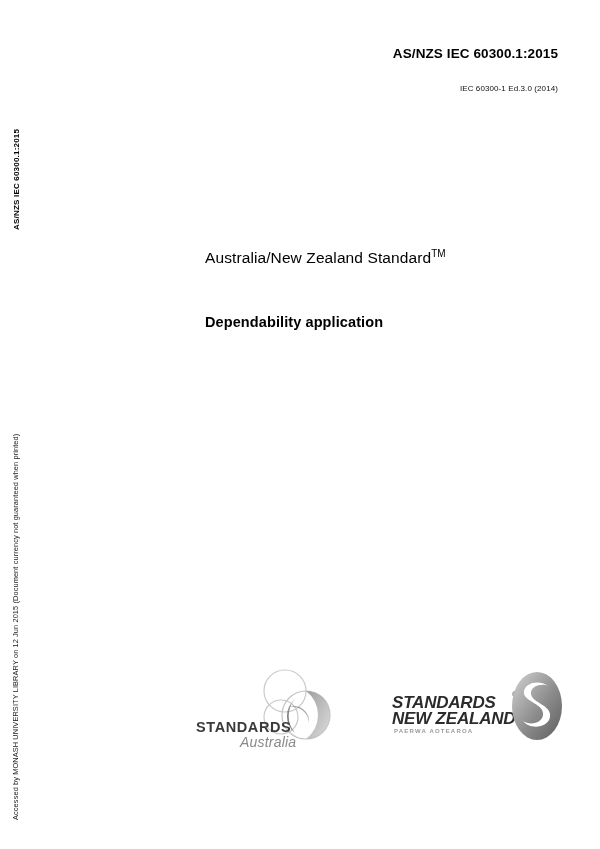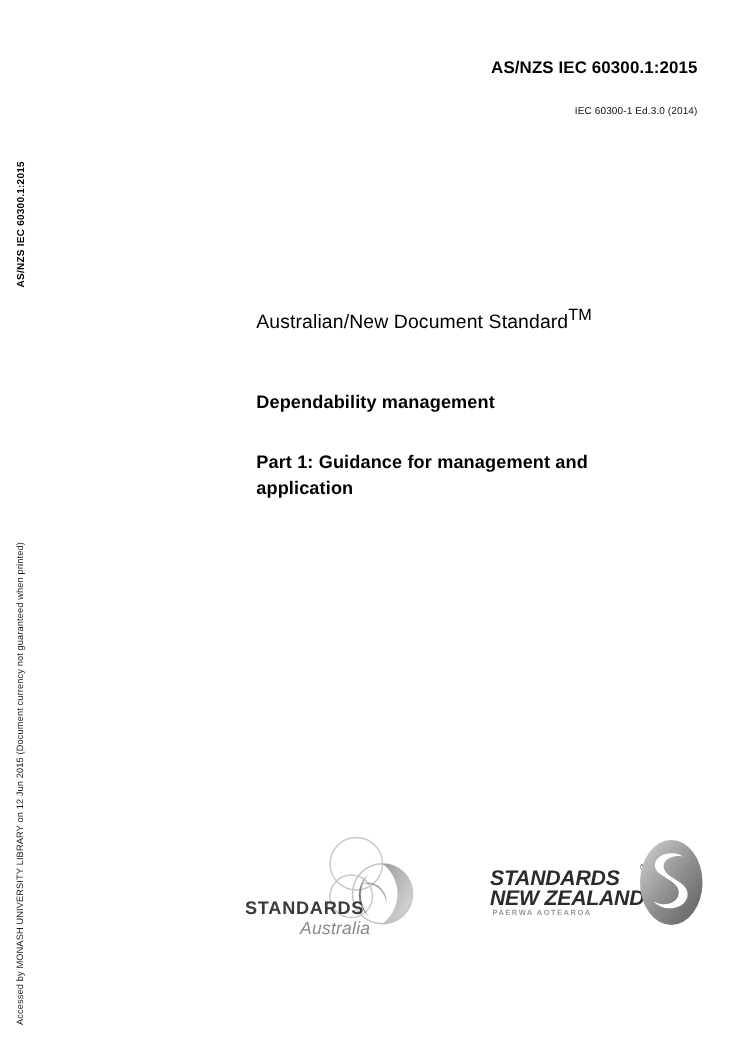--- a/index.html
+++ b/index.html
@@ -211,7 +211,7 @@
   </div>
 
   <div class="title-block">
-    <div class="title-main"><span>Australian/New Document Standard</span><sup>TM</sup></div>
+    <div class="title-main"><span>Australia/New Zealand Standard</span><sup>TM</sup></div>
     <div class="title-sub1">Dependability management</div>
     <div class="title-sub2">Part 1:  Guidance for management and application</div>
   </div>

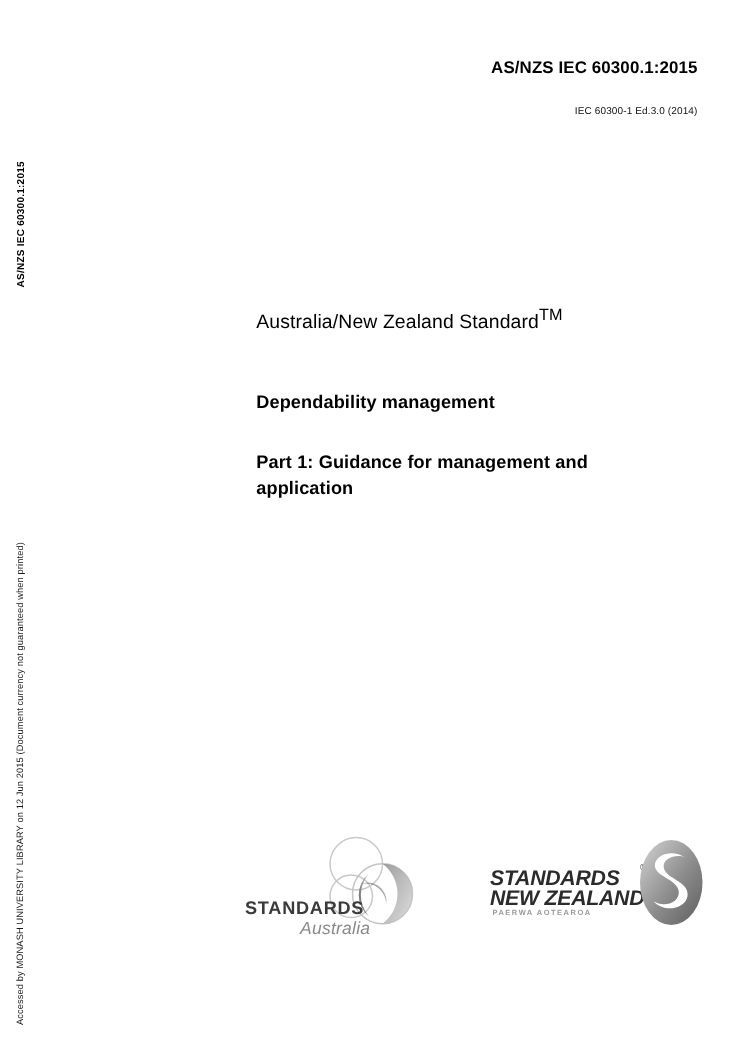--- a/index.html
+++ b/index.html
@@ -83,7 +83,7 @@
     position: relative;
   }
   .title-main sup {
-    font-size: 13px;
+    font-size: 10px;
     vertical-align: super;
     line-height: 0;
     text-align: right;

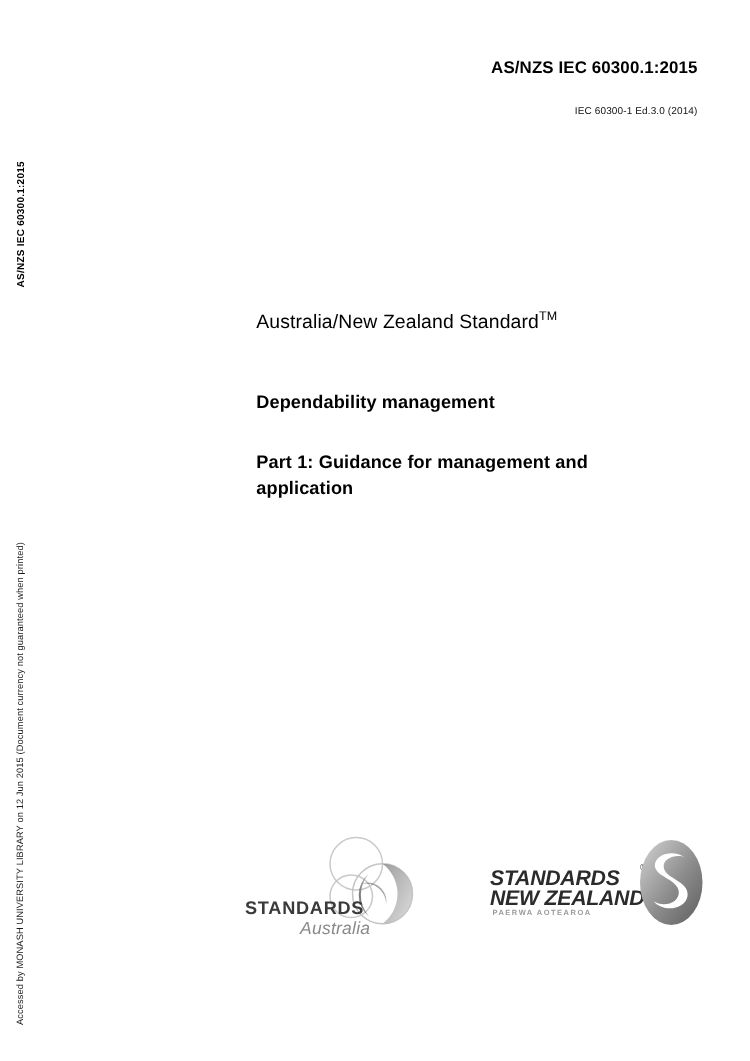--- a/index.html
+++ b/index.html
@@ -212,7 +212,7 @@
 
   <div class="title-block">
     <div class="title-main"><span>Australia/New Zealand Standard</span><sup>TM</sup></div>
-    <div class="title-sub1">Dependability management</div>
+    <div class="title-sub1">Dependability application</div>
     <div class="title-sub2">Part 1:  Guidance for management and application</div>
   </div>
 

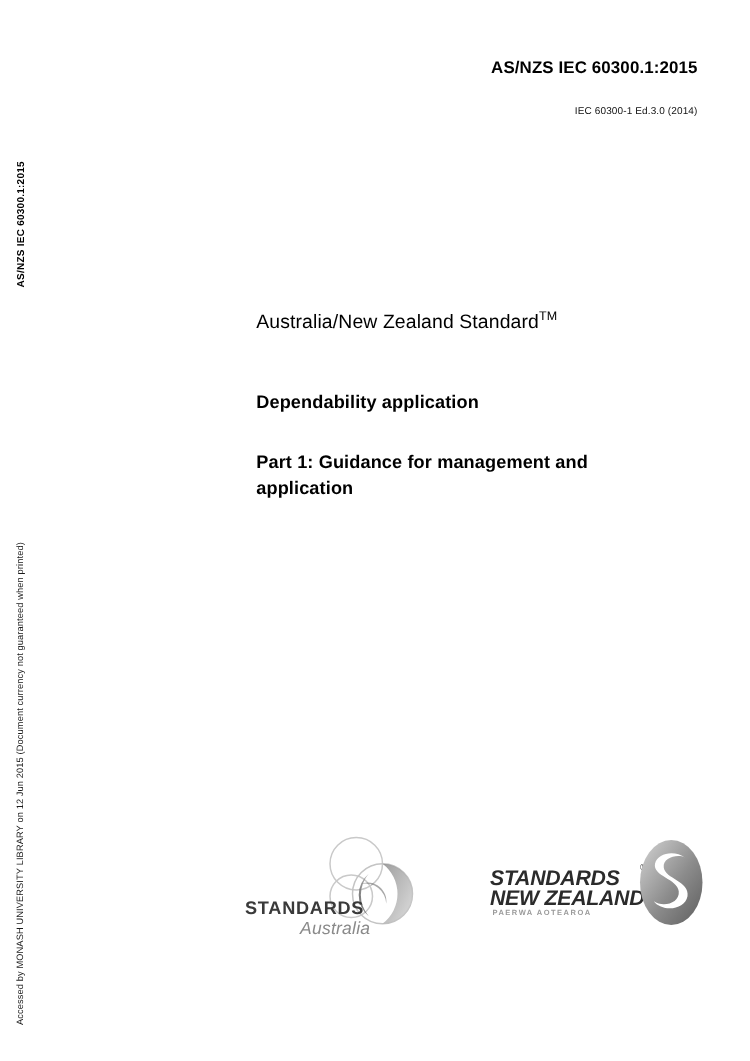--- a/index.html
+++ b/index.html
@@ -213,7 +213,6 @@
   <div class="title-block">
     <div class="title-main"><span>Australia/New Zealand Standard</span><sup>TM</sup></div>
     <div class="title-sub1">Dependability application</div>
-    <div class="title-sub2">Part 1:  Guidance for management and application</div>
   </div>
 
   <div class="logos">

